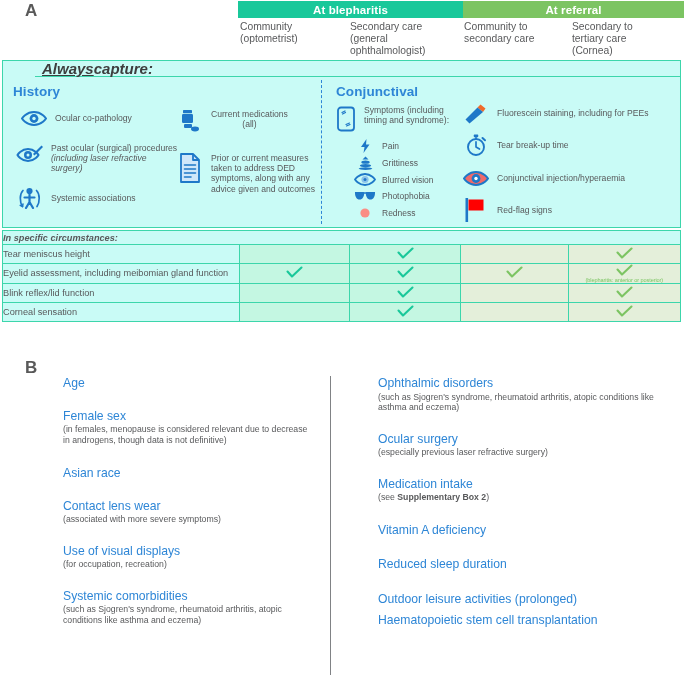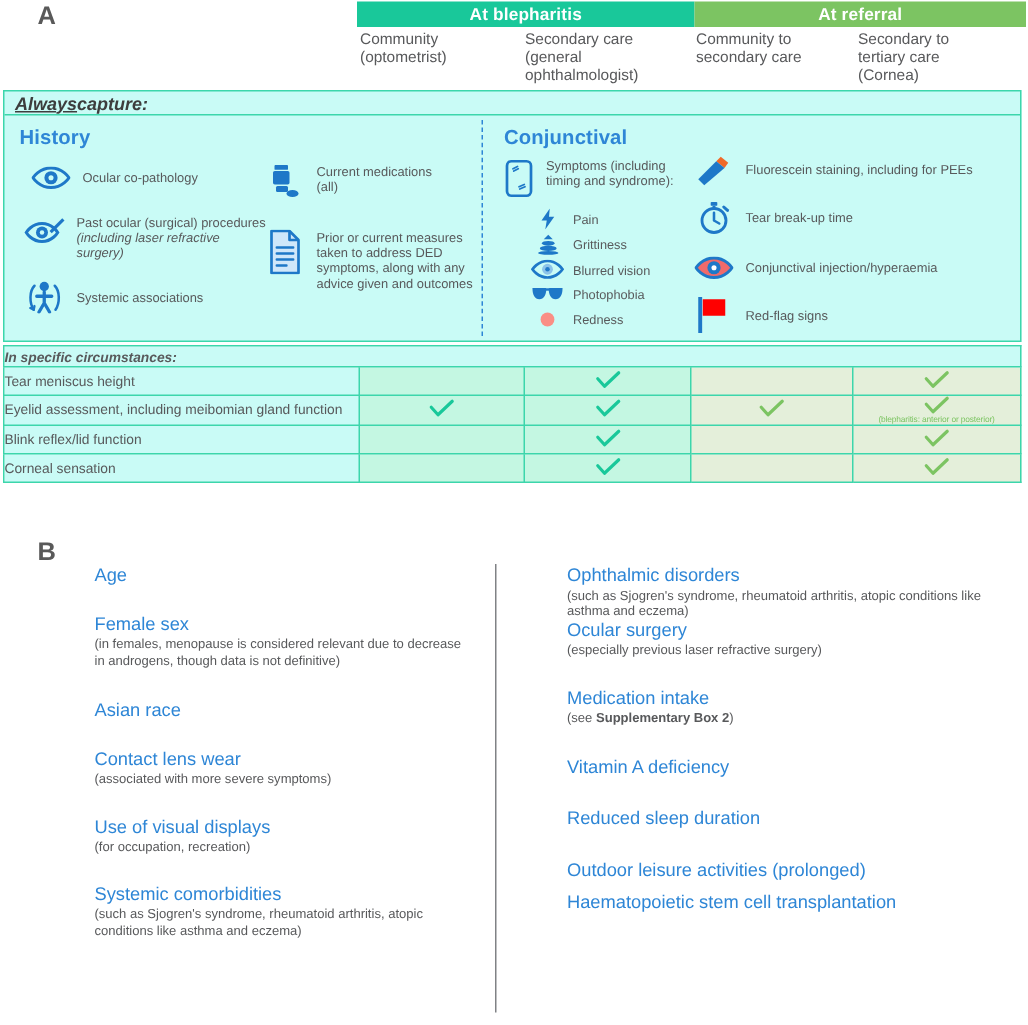--- a/index.html
+++ b/index.html
@@ -53,7 +53,7 @@
   #always-title-row{
     height:15px;border-bottom:1.3px solid #3cd6ab;
     display:flex;align-items:center;padding-left:7px;
-    font-size:12px;font-style:italic;font-weight:bold;color:#3d3d3d;
+    font-size:15px;font-style:italic;font-weight:bold;color:#3d3d3d;margin-left:32px;
   }
   #always-title-row .u{text-decoration:underline;}
   #always-body{position:relative;height:151px;}

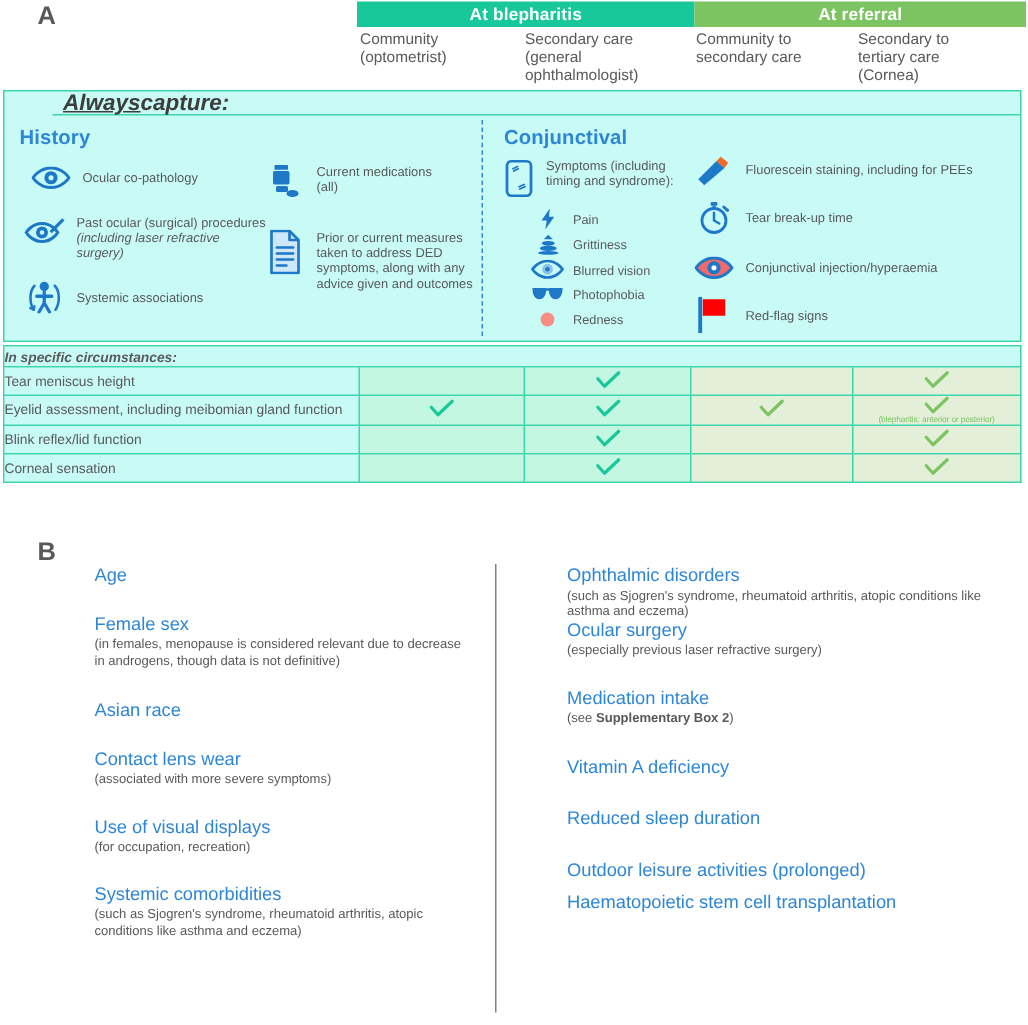--- a/index.html
+++ b/index.html
@@ -90,7 +90,7 @@
 
   #h-meds{left:172px;top:32px;width:140px;}
   #h-meds .ico{width:30px;height:24px;}
-  #h-meds .itxt{margin-left:6px;}
+  #h-meds .itxt{margin-left:6px;text-align:center;}
 
   #h-prior{left:172px;top:76px;width:146px;}
   #h-prior .ico{width:30px;height:30px;}

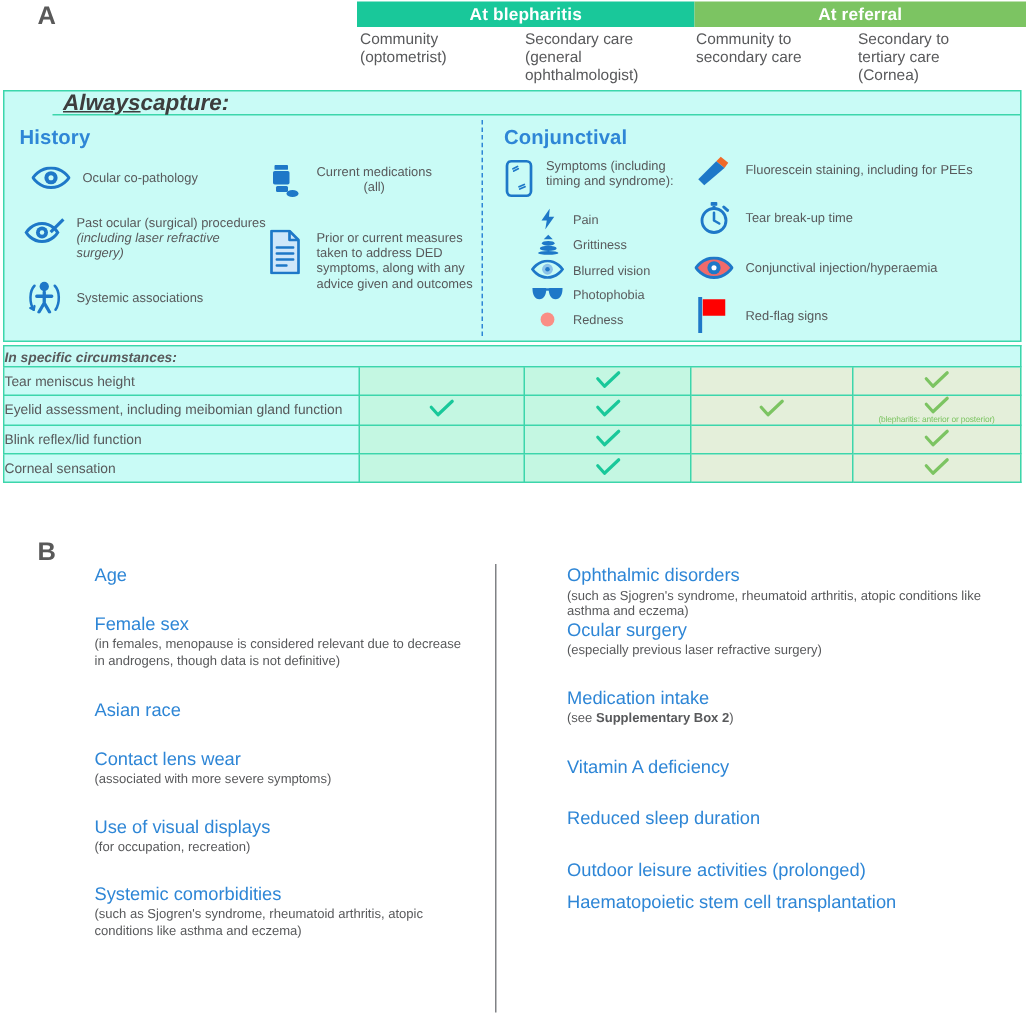--- a/index.html
+++ b/index.html
@@ -500,7 +500,7 @@
       <div class="bhead">Ophthalmic disorders</div>
       <div class="bsub">(such as Sjogren's syndrome, rheumatoid arthritis, atopic conditions like asthma and eczema)</div>
     </div>
-    <div class="bitem" style="">
+    <div class="bitem" style="margin-top:19px;">
       <div class="bhead">Ocular surgery</div>
       <div class="bsub">(especially previous laser refractive surgery)</div>
     </div>

